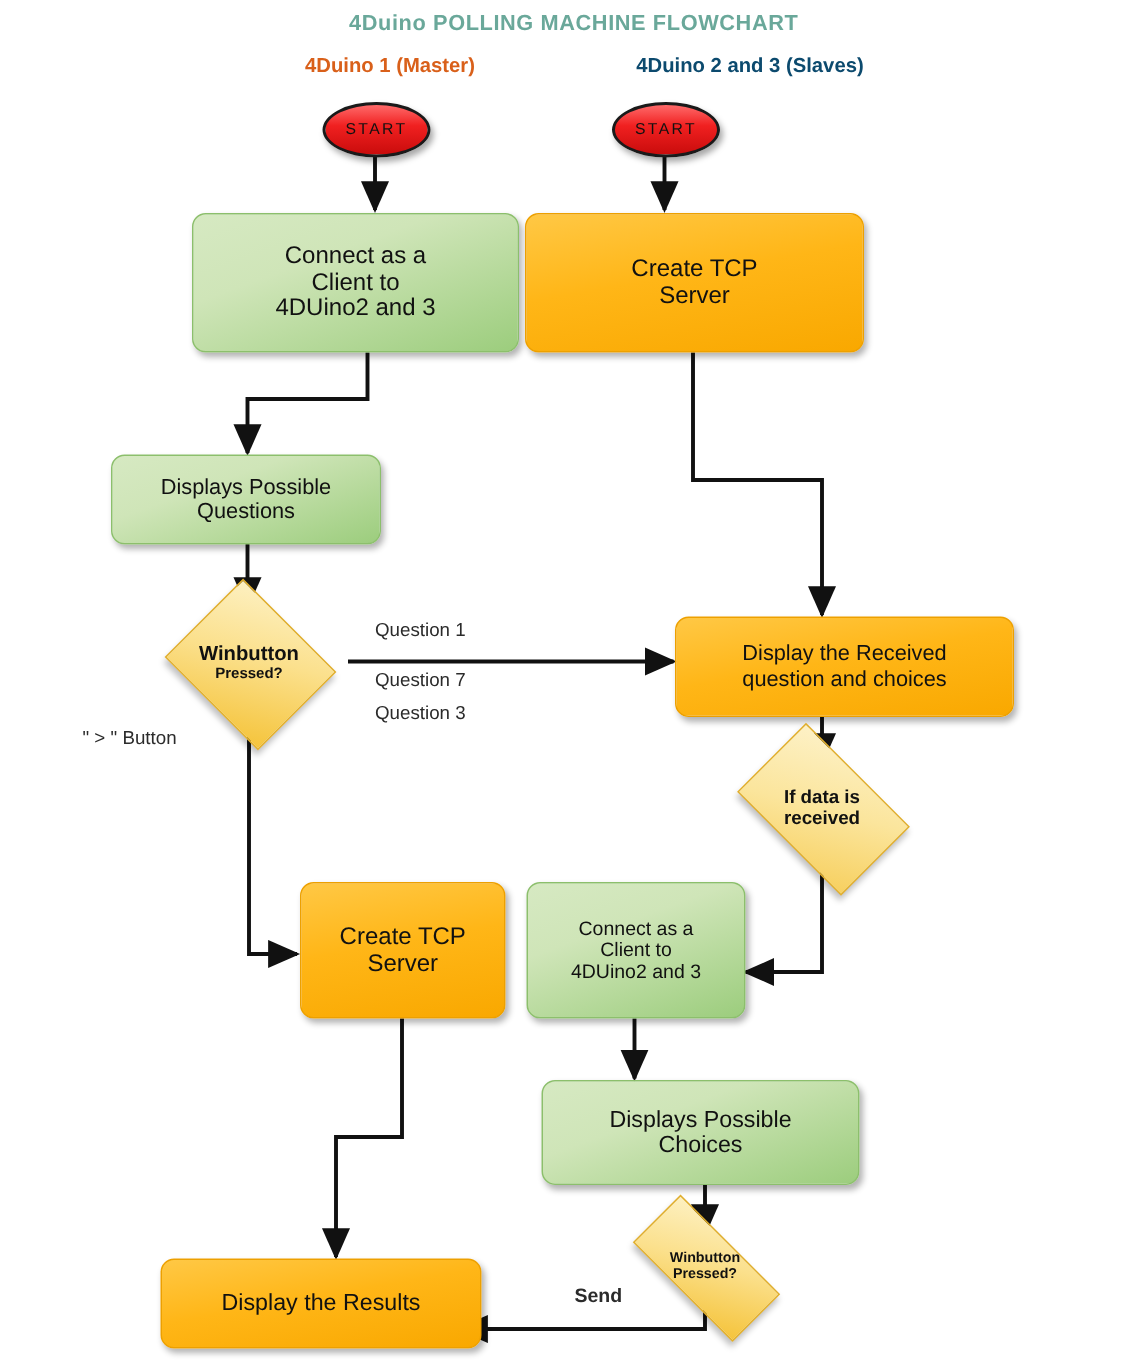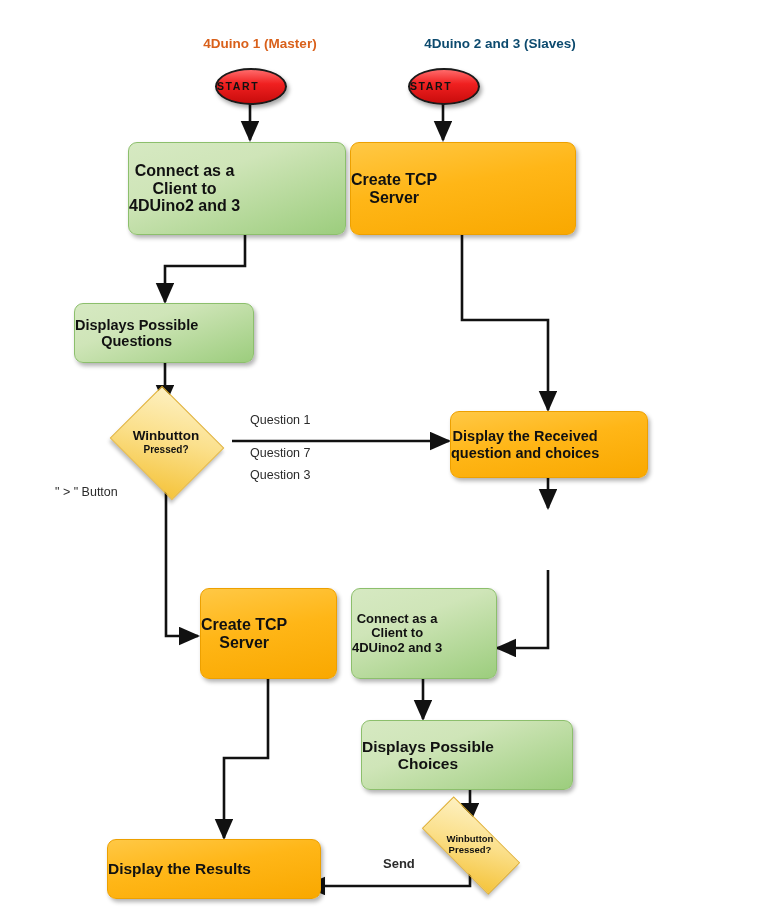--- a/index.html
+++ b/index.html
@@ -50,6 +50,7 @@
 
 <div id="stage">
 
+  <div class="hdr" id="chart-title">4Duino POLLING MACHINE FLOWCHART</div>
   <div class="hdr" id="col-master">4Duino 1 (Master)</div>
   <div class="hdr" id="col-slaves">4Duino 2 and 3 (Slaves)</div>
 

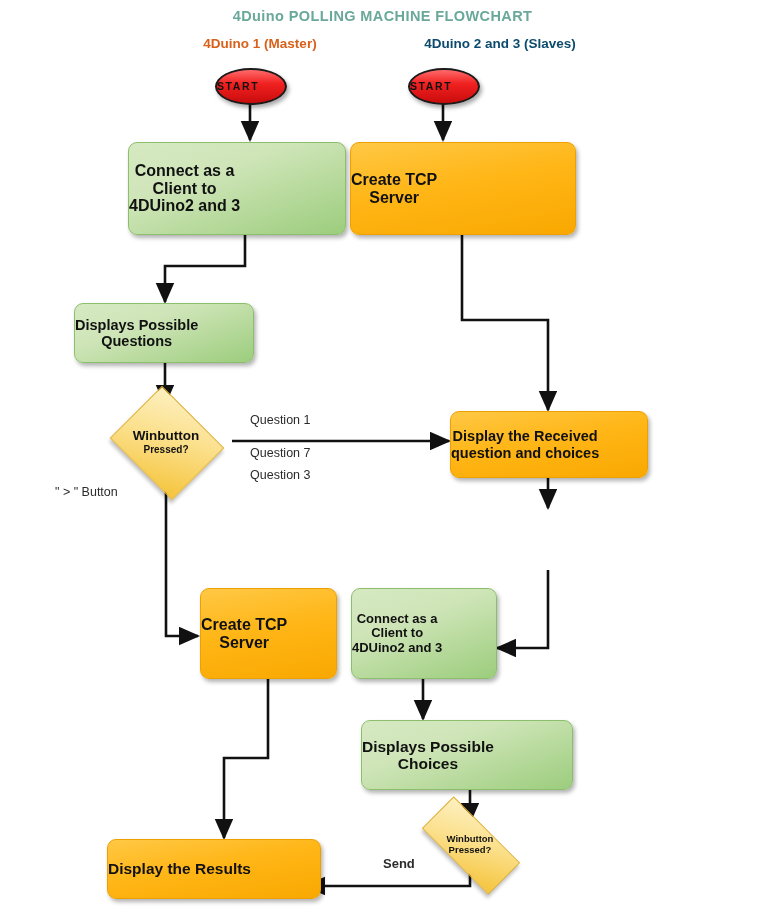--- a/index.html
+++ b/index.html
@@ -14,7 +14,7 @@
 
   
   .node{position:absolute;box-sizing:border-box;display:flex;align-items:center;
-        justify-content:flex-start;text-align:center;font-weight:bold;color:#111;
+        justify-content:center;text-align:center;font-weight:normal;color:#111;
         line-height:1.12;}
   .rect{border-radius:9px;
         box-shadow:2px 3px 4px rgba(0,0,0,.30);}

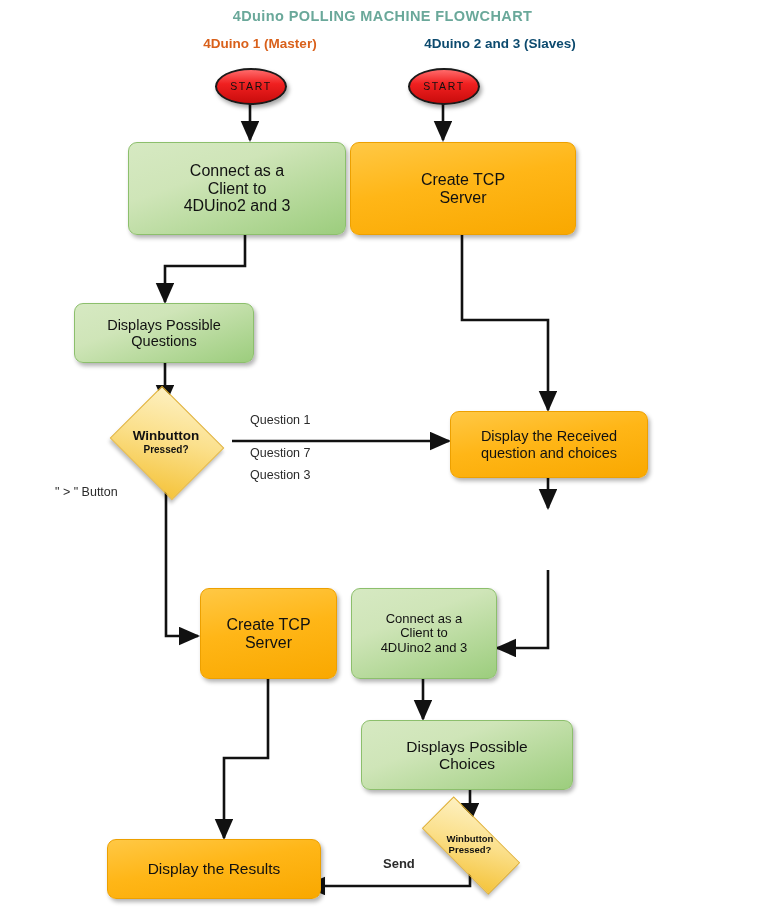--- a/index.html
+++ b/index.html
@@ -118,7 +118,7 @@
     </div>
   </div>
 
-  <div class="node rect orange" style="left:450px;top:411px;width:198px;height:67px;font-size:14.5px;white-space:pre-line;">
+  <div class="node rect orange" style="left:450px;top:411px;width:226px;height:67px;font-size:14.5px;white-space:pre-line;">
     <span>Display the Received
 question and choices</span>
   </div>

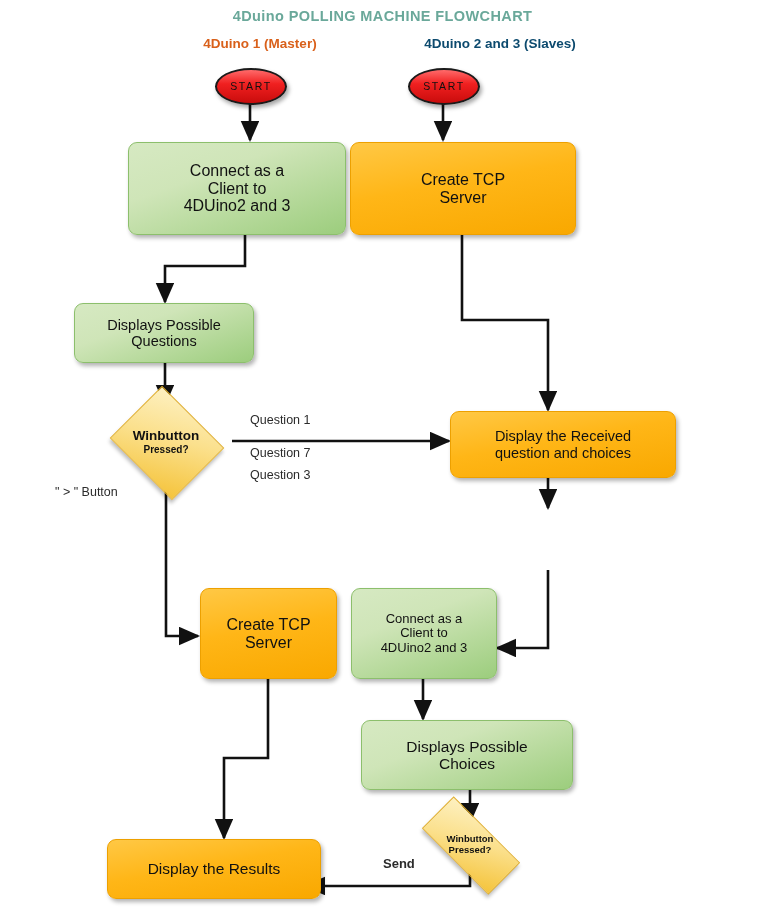--- a/index.html
+++ b/index.html
@@ -123,6 +123,13 @@
 question and choices</span>
   </div>
 
+  <div class="dia" style="left:500px;top:507px;width:96px;height:63px;">
+    <div class="face" style="background:linear-gradient(150deg,#fdf1c6 0%,#fbe59c 50%,#f7d060 100%);"></div>
+    <div class="txt">
+      <span style="font-size:12.5px;white-space:pre-line;">If data is
+received</span>
+    </div>
+  </div>
 
   <div class="node rect orange" style="left:200px;top:588px;width:137px;height:91px;font-size:16px;white-space:pre-line;">
     <span>Create TCP

